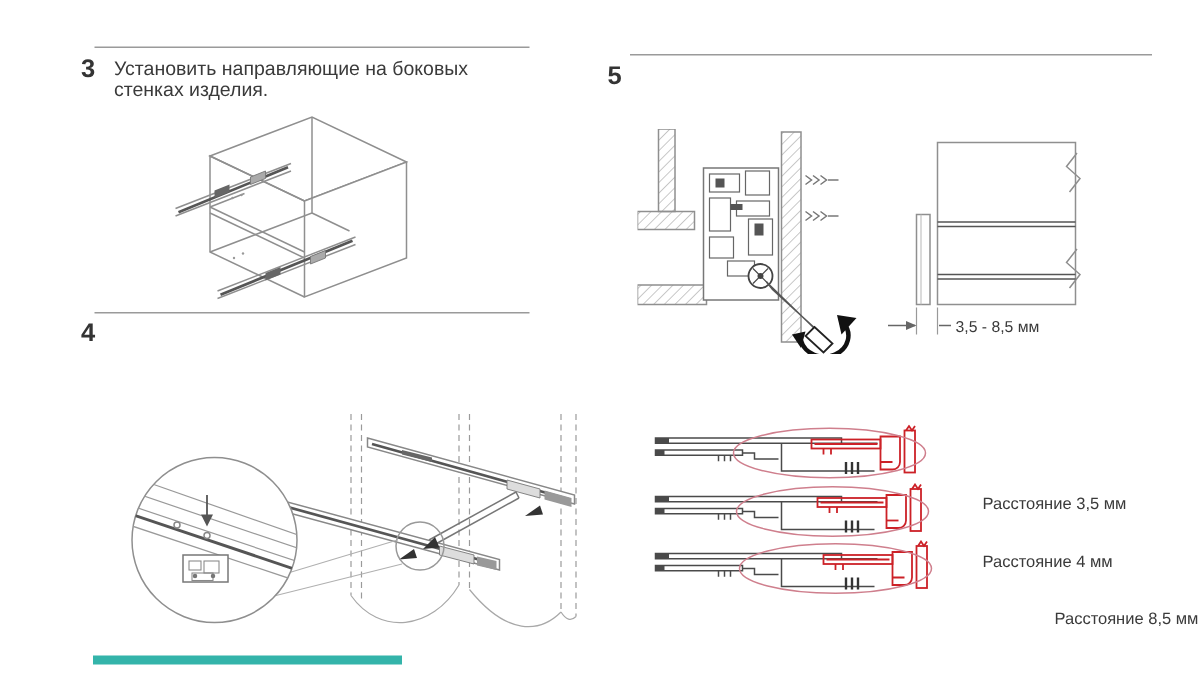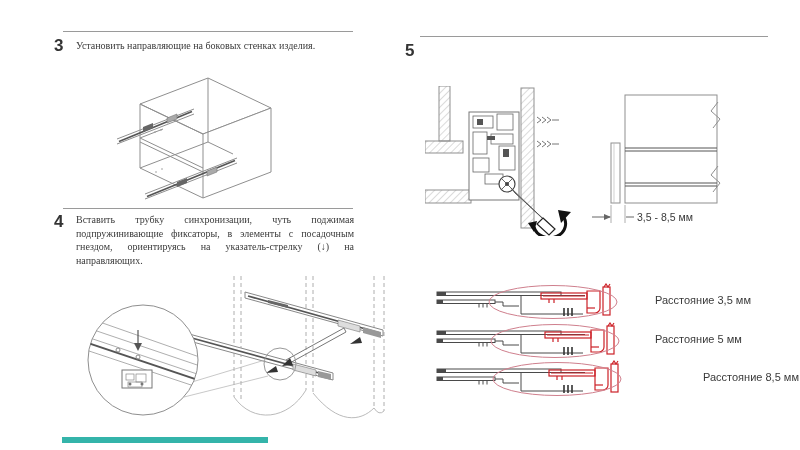--- a/index.html
+++ b/index.html
@@ -11,7 +11,7 @@
   }
   .rule { position: absolute; height: 1px; background: #9a9a9a; }
   .step-num { position: absolute; font-size: 17px; font-weight: bold; line-height: 1; color: #343434; }
-  .step-text { position: absolute; font-size: 10px; line-height: 13.6px; font-family: Liberation Serif, serif; }
+  .step-text { position: absolute; font-size: 13px; line-height: 13.6px; }
   .just { text-align: justify; }
   .diagram { position: absolute; }
   .section-title { position: absolute; font-size: 11px; }

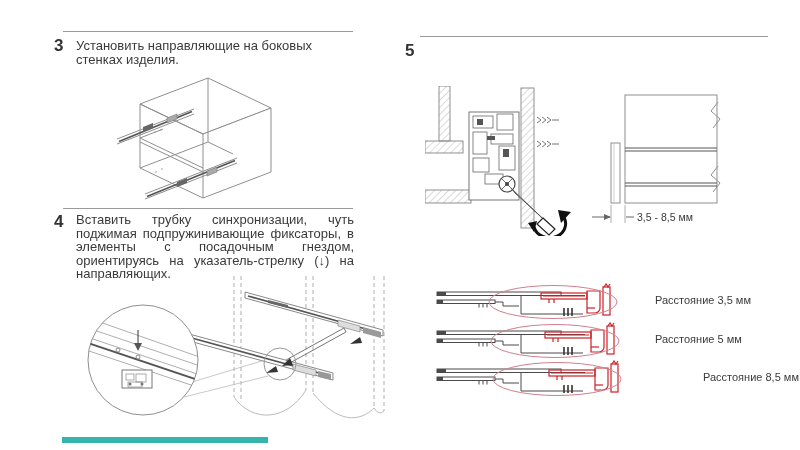--- a/index.html
+++ b/index.html
@@ -90,7 +90,6 @@
 
   <div class="rule" style="left:63px; top:208px; width:290px;"></div>
   <div class="step-num" style="left:54px; top:213px;">4</div>
-  <div class="step-text just" style="left:76px; top:213px; width:278px;">Вставить трубку синхронизации, чуть поджимая подпружинивающие фиксаторы, в элементы с посадочным гнездом, ориентируясь на указатель-стрелку (↓) на направляющих.</div>
 
   <svg class="diagram" style="left:38px; top:272px;" width="350" height="165" viewBox="0 0 350 165">
     <defs>

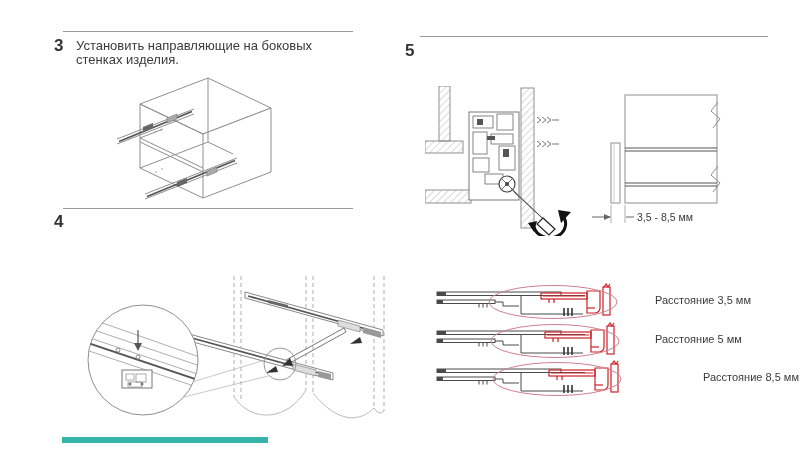--- a/index.html
+++ b/index.html
@@ -15,7 +15,7 @@
   .just { text-align: justify; }
   .diagram { position: absolute; }
   .section-title { position: absolute; font-size: 11px; }
-  .row-label { position: absolute; font-size: 11px; white-space: nowrap; }
+  .row-label { position: absolute; font-size: 11px; white-space: nowrap; margin-top: 36px; }
   .footer-bar { position: absolute; left: 62px; top: 437px; width: 206px; height: 6px; background: #34b4aa; }
 </style>
 </head>

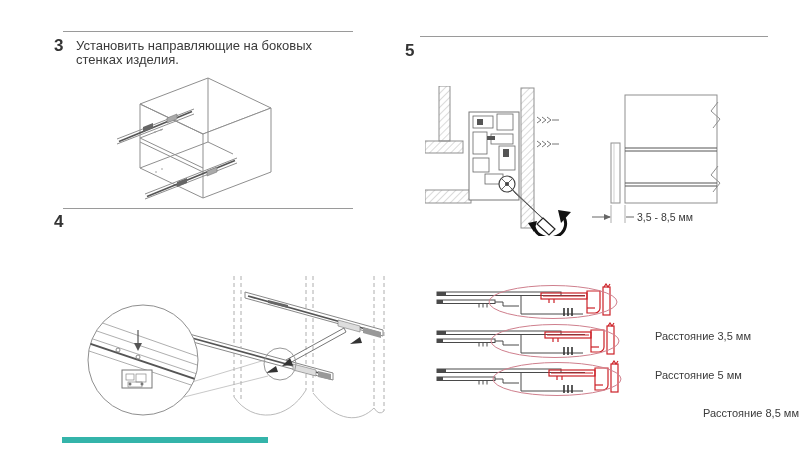--- a/index.html
+++ b/index.html
@@ -255,7 +255,7 @@
       </g>
     <ellipse cx="122" cy="19" rx="64" ry="16.5" stroke="#cf7f8d" fill="none"></ellipse>
   </svg>
-  <div class="row-label" style="left:655px; top:333px;">Расстояние 5 мм</div>
+  <div class="row-label" style="left:655px; top:333px;">Расстояние 4 мм</div>
 
   <svg class="diagram" style="left:433px; top:360px;" width="215" height="38" viewBox="0 0 215 38">
     <use href="#profile-black" xlink:href="#profile-black"></use>

